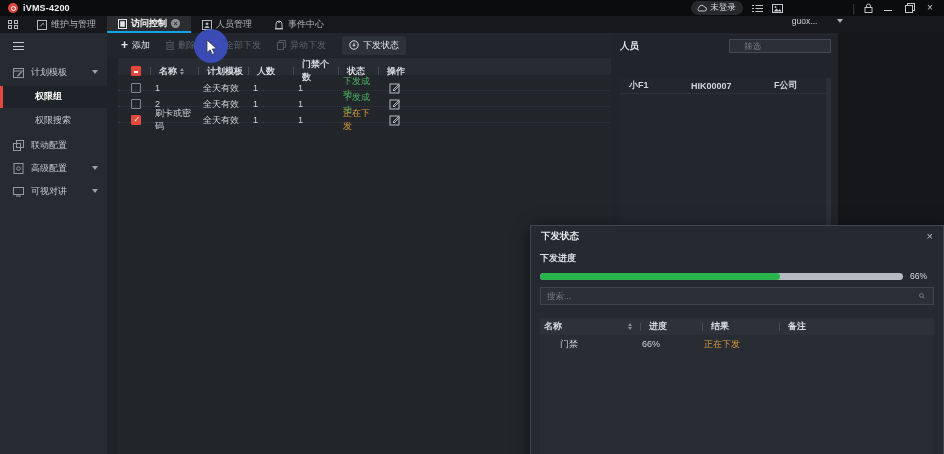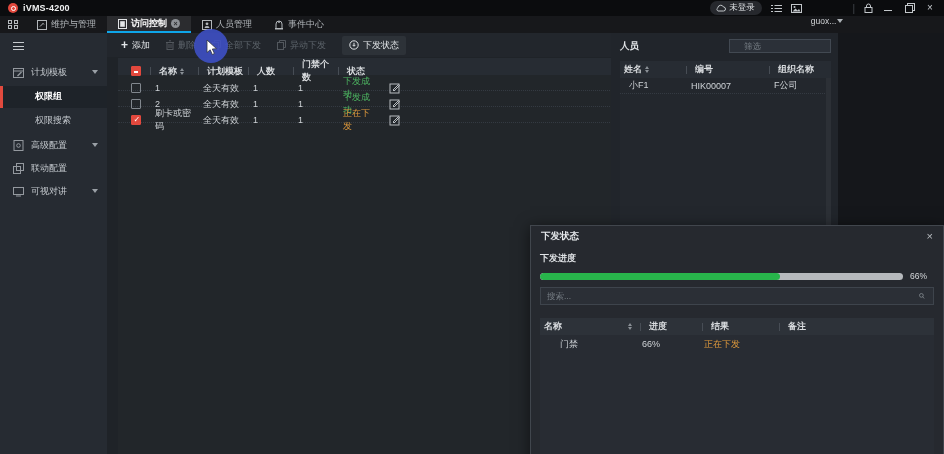--- a/index.html
+++ b/index.html
@@ -26,7 +26,7 @@
   .restore-glyph { position:relative; width:8px; height:8px; display:inline-block; }
   .restore-glyph::before { content:''; position:absolute; left:2px; top:0; width:6px; height:6px; border:1px solid #c3c7cb; }
   .restore-glyph::after { content:''; position:absolute; left:0; top:2px; width:6px; height:6px; border:1px solid #c3c7cb; background:#0b0c0e; }
-  .username { font-size:8.5px; color:#d0d3d6; display:flex; align-items:center; gap:1px;margin-top:26px; }
+  .username { font-size:8.5px; color:#d0d3d6; display:flex; align-items:center; gap:20px;margin-top:26px; }
 
   
   .tabbar { height:17px; background:#17181b; display:flex; align-items:stretch; }

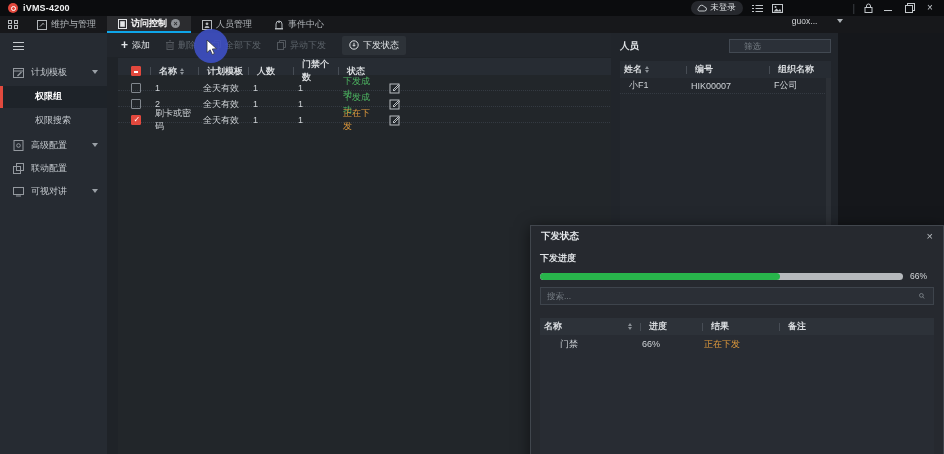--- a/index.html
+++ b/index.html
@@ -313,6 +313,9 @@
         <div class="hcell hsep">
             <span>状态</span>
           </div>
+        <div class="hcell hsep">
+            <span>操作</span>
+          </div>
       </div>
 
       <div class="grid-row">

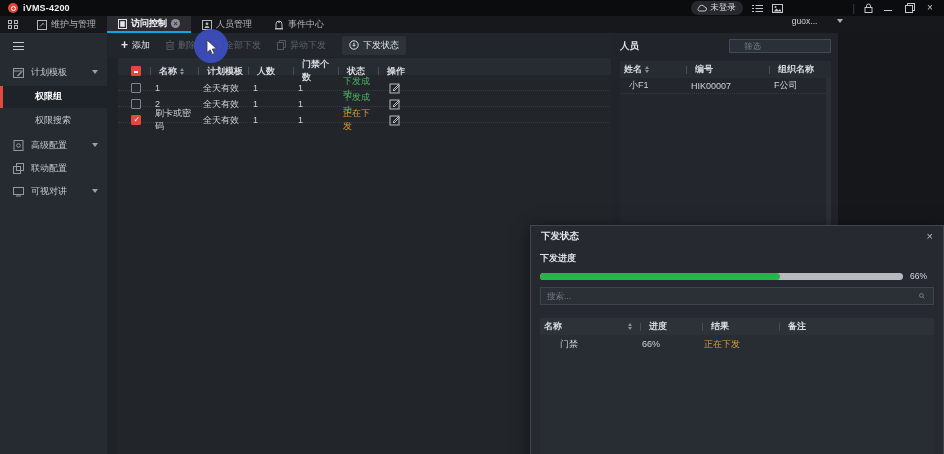--- a/index.html
+++ b/index.html
@@ -376,21 +376,6 @@
       <span class="pp-title">人员</span>
       <input class="pp-filter" placeholder="筛选" style="">
     </div>
-    <div class="pp-grid-head">
-      <div class="hcell">
-        <span>姓名</span>
-        <span class="sort">
-            <i class="up"></i>
-            <i class="dn"></i>
-          </span>
-      </div>
-      <div class="hcell hsep">
-          <span>编号</span>
-        </div>
-      <div class="hcell hsep">
-          <span>组织名称</span>
-        </div>
-    </div>
     <div class="pp-body">
       <div class="pp-grid-row">
         <div class="cell">小F1</div>

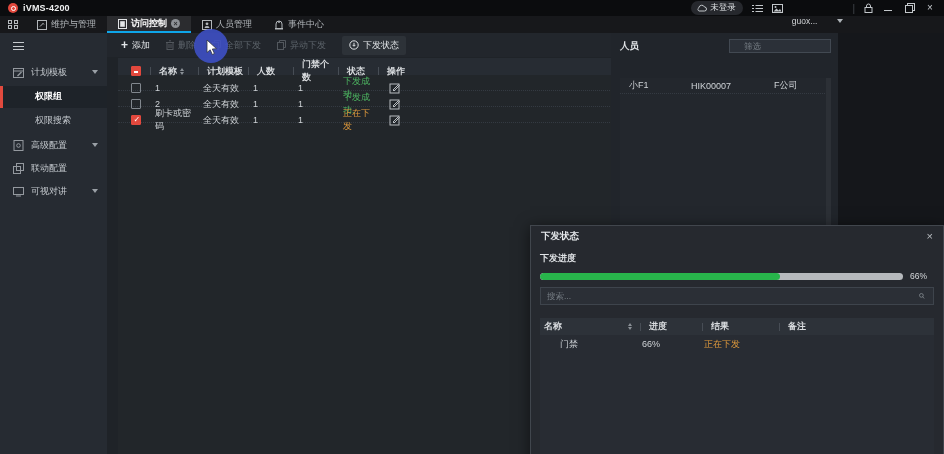--- a/index.html
+++ b/index.html
@@ -86,7 +86,7 @@
   .pp-filter::placeholder { color:#767d84; }
   .pp-grid-head, .pp-grid-row { display:grid; grid-template-columns:62px 83px 1fr; align-items:center; height:16px; }
   .pp-grid-head { background:#272c33; margin-top:6px; color:#d9dcdf; font-weight:bold; height:17px; }
-  .pp-grid-row { border-bottom:1px dotted #343a42; color:#cfd3d7; }
+  .pp-grid-row { border-bottom:1px dotted #343a42; color:#cfd3d7;font-weight:bold; }
   .pp-body { background:#23272d; position:absolute; left:9px; right:7px; top:45px; bottom:4px; }
   .pp-scroll { position:absolute; right:0; top:0; bottom:0; width:5px; background:#2c3036; }
 

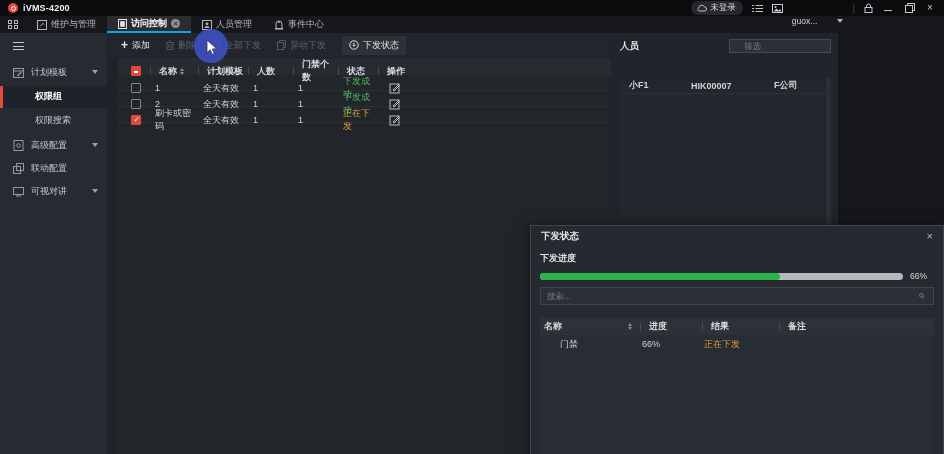--- a/index.html
+++ b/index.html
@@ -227,18 +227,18 @@
     </div>
     <div class="side-item">
       <svg class="side-icon" width="11" height="11" viewBox="0 0 11 11">
+          <rect x="0.5" y="3.5" width="7" height="7" fill="none" stroke="#a8adb3"></rect>
+          <rect x="3.5" y="0.5" width="7" height="7" fill="none" stroke="#a8adb3"></rect>
+        </svg>
+      <span>联动配置</span>
+    </div>
+    <div class="side-item">
+      <svg class="side-icon" width="11" height="11" viewBox="0 0 11 11">
           <rect x="1" y="0.5" width="9" height="10" fill="none" stroke="#a8adb3"></rect>
           <circle cx="5.5" cy="5.5" r="1.8" fill="none" stroke="#a8adb3"></circle>
         </svg>
       <span>高级配置</span>
       <i class="arrow arrow-down"></i>
-    </div>
-    <div class="side-item">
-      <svg class="side-icon" width="11" height="11" viewBox="0 0 11 11">
-          <rect x="0.5" y="3.5" width="7" height="7" fill="none" stroke="#a8adb3"></rect>
-          <rect x="3.5" y="0.5" width="7" height="7" fill="none" stroke="#a8adb3"></rect>
-        </svg>
-      <span>联动配置</span>
     </div>
     <div class="side-item">
       <svg class="side-icon" width="11" height="11" viewBox="0 0 11 11">

